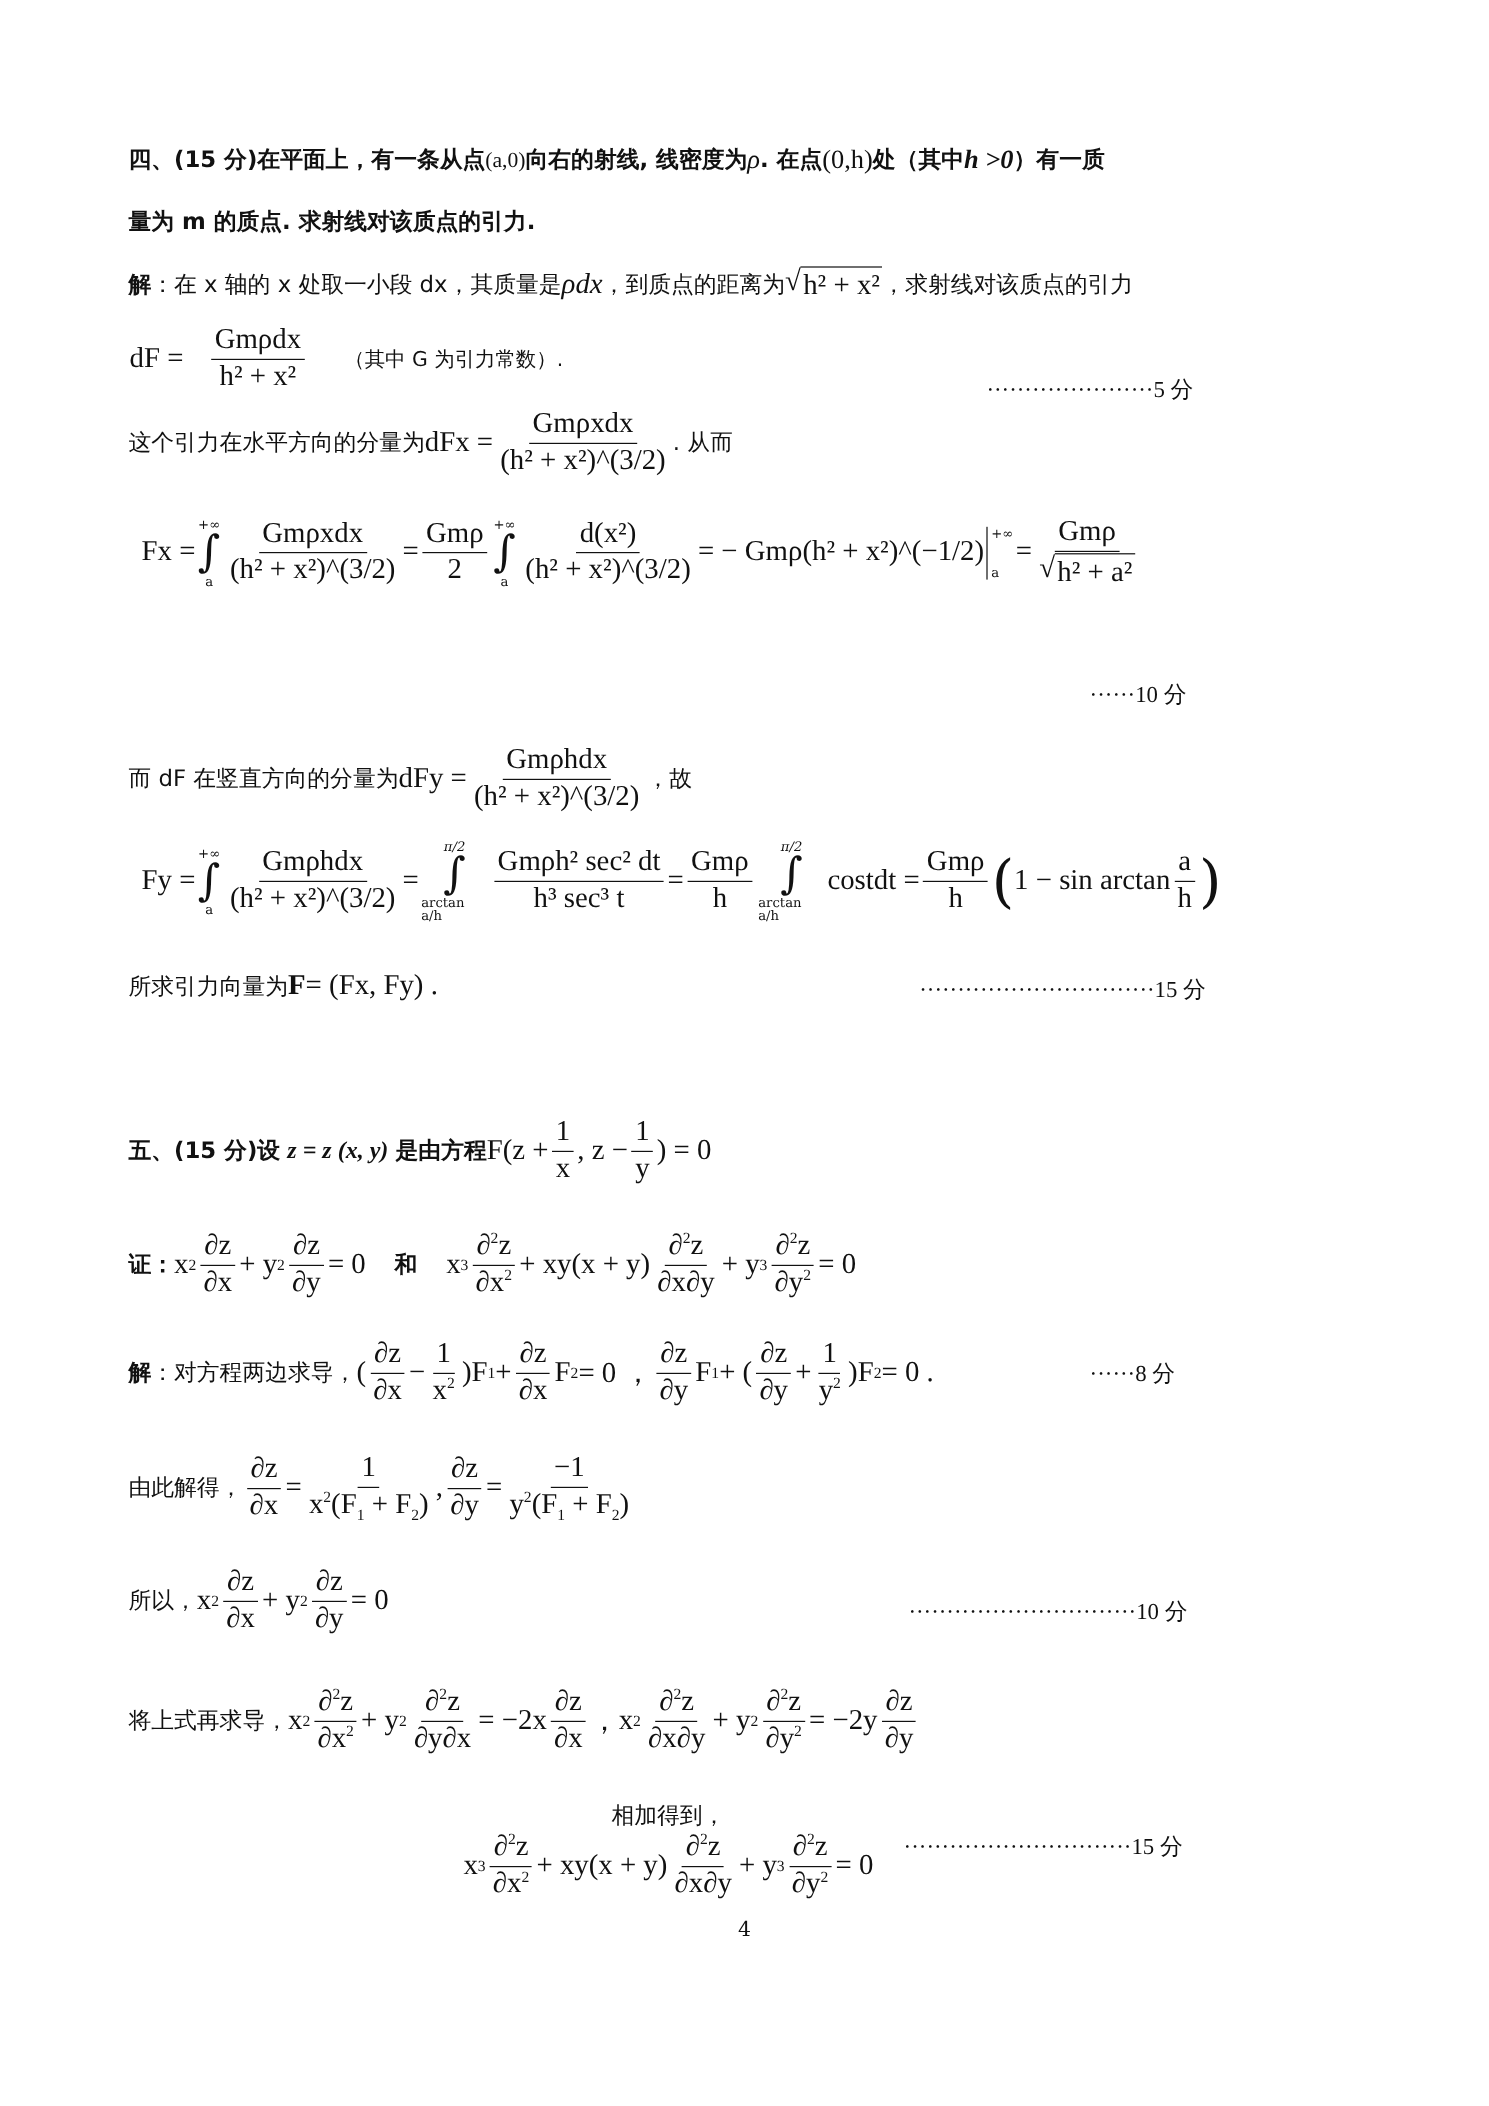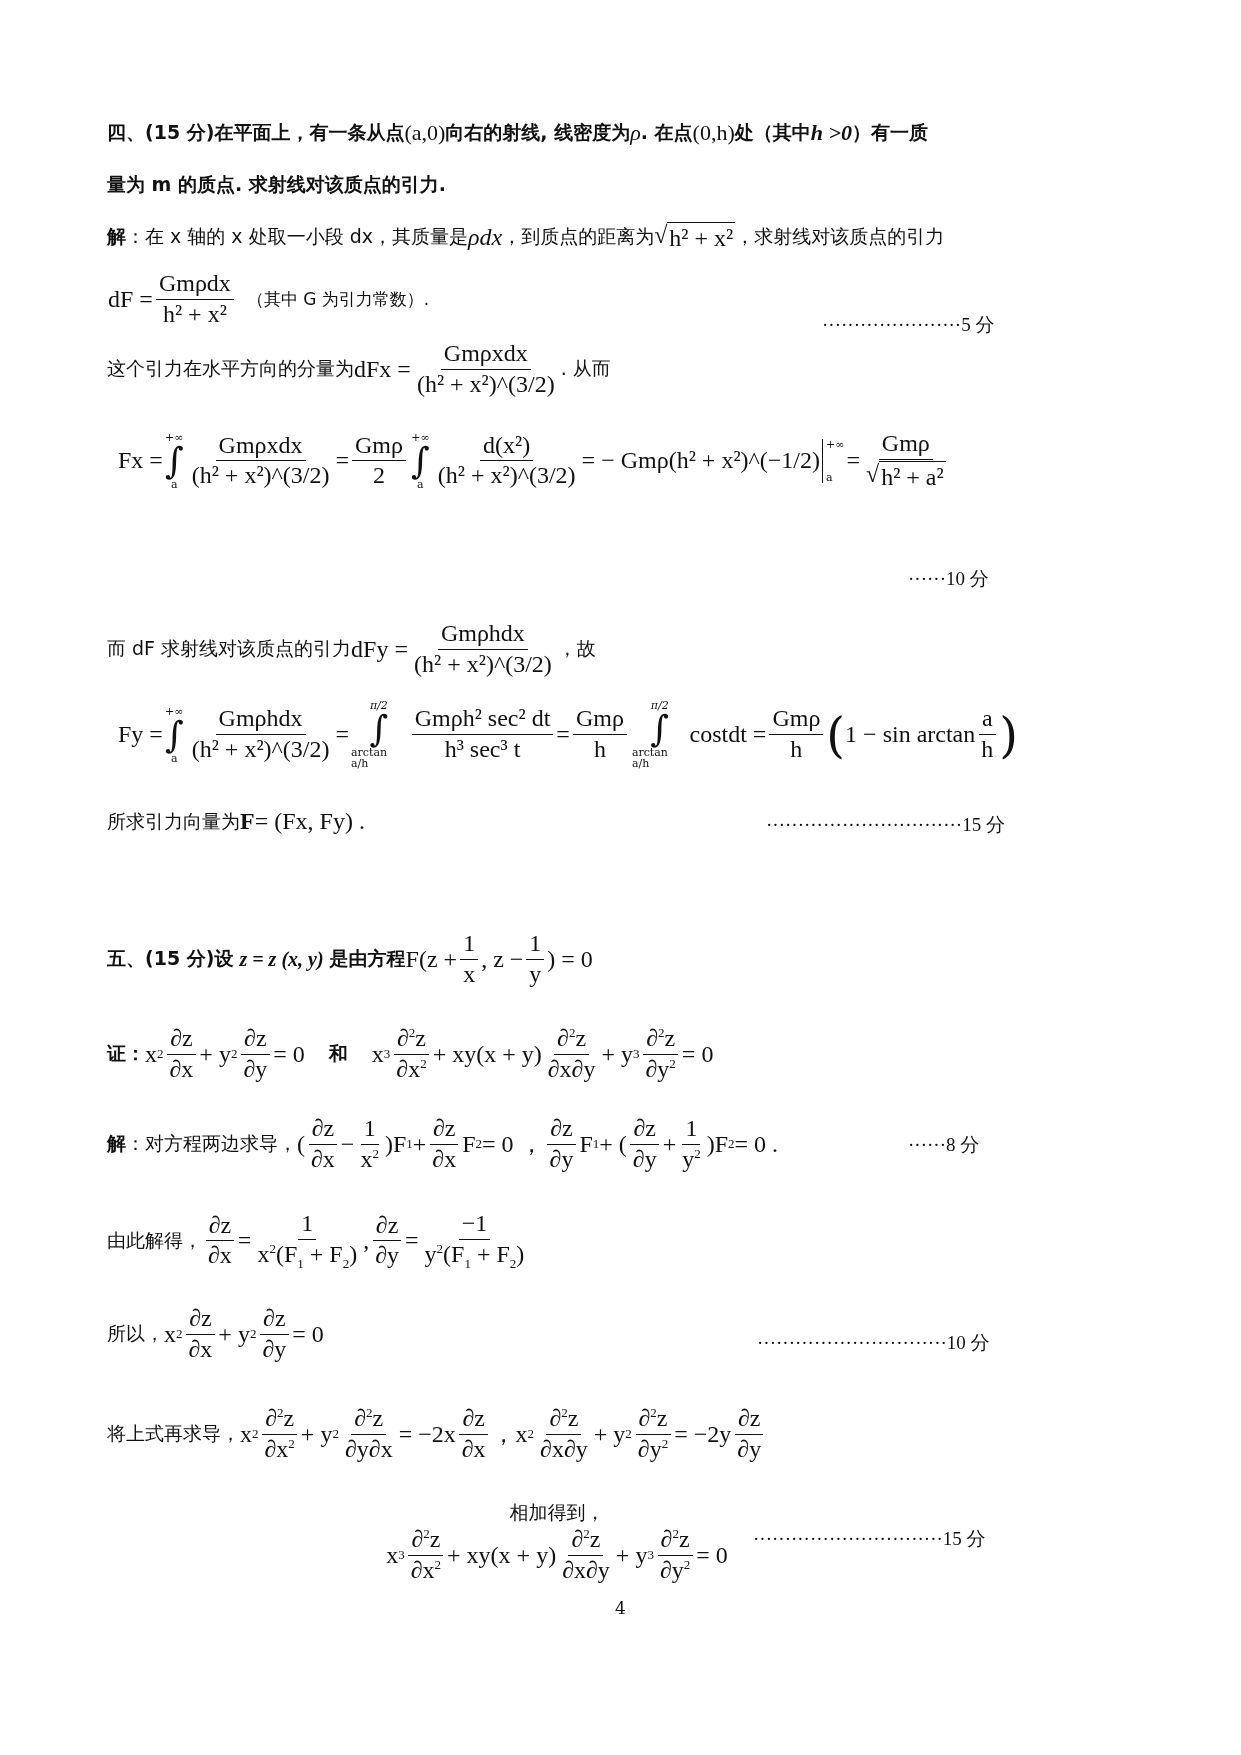--- a/index.html
+++ b/index.html
@@ -33,7 +33,7 @@
 <div class="line" style="top:120px; left:107px; width:1000px;">
   <span class="txt cjk bold">四、(15 分)</span>
   <span class="txt cjk bold">在平面上，有一条从点</span>
-  <span class="m" style="font-size:22px">(a,0)</span>
+  <span class="m" style="font-size:18px">(a,0)</span>
   <span class="txt cjk bold">向右的射线, 线密度为</span>
   <span class="m it" style="font-size:22px">ρ</span>
   <span class="txt cjk bold">. 在点</span>

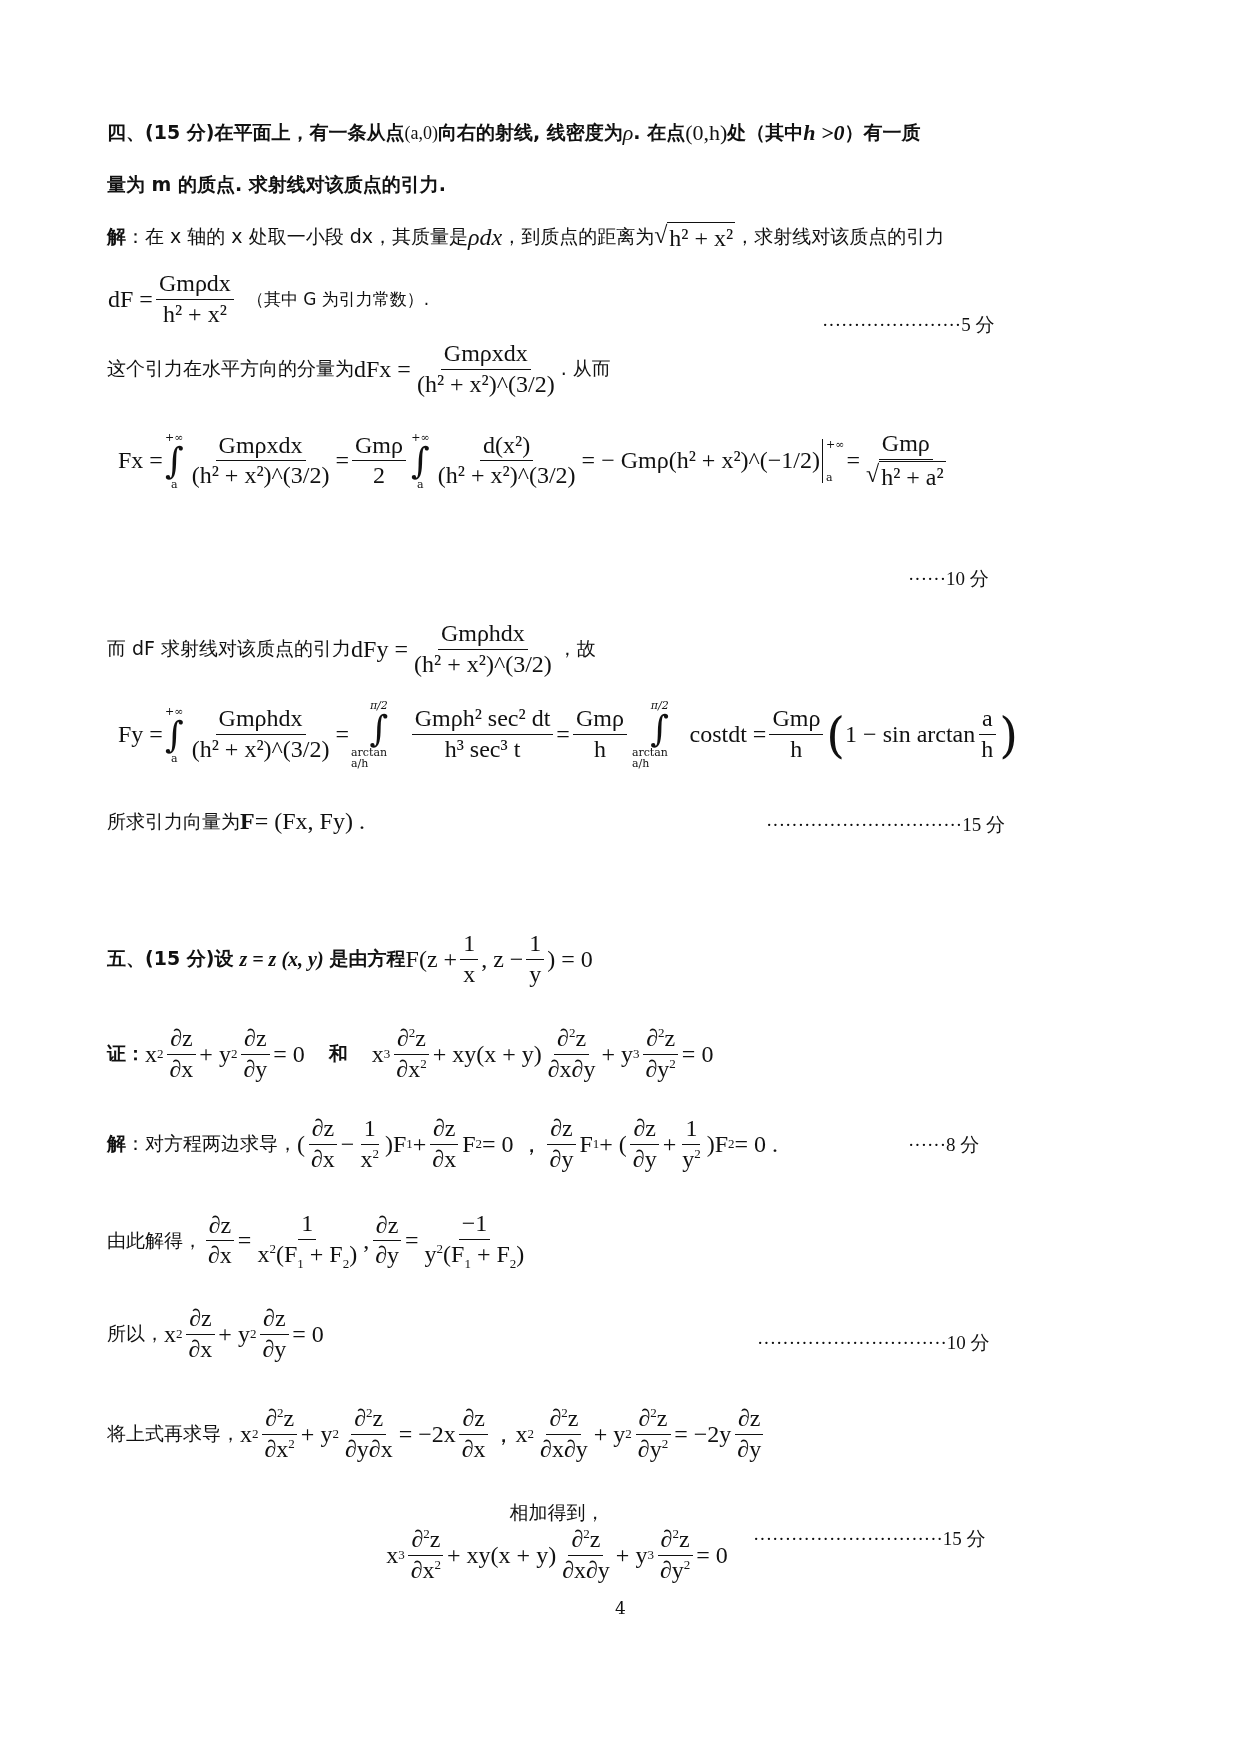--- a/index.html
+++ b/index.html
@@ -55,7 +55,7 @@
   <span class="txt cjk">，求射线对该质点的引力</span>
 </div>
 
-<div class="line" style="top:270px; left:108px; width:900px;">
+<div class="line" style="top:270px; left:108px; width:900px;gap:20px;">
   <span class="m">dF =</span>
   <span class="m frac">
     <span class="num">Gmρdx</span>

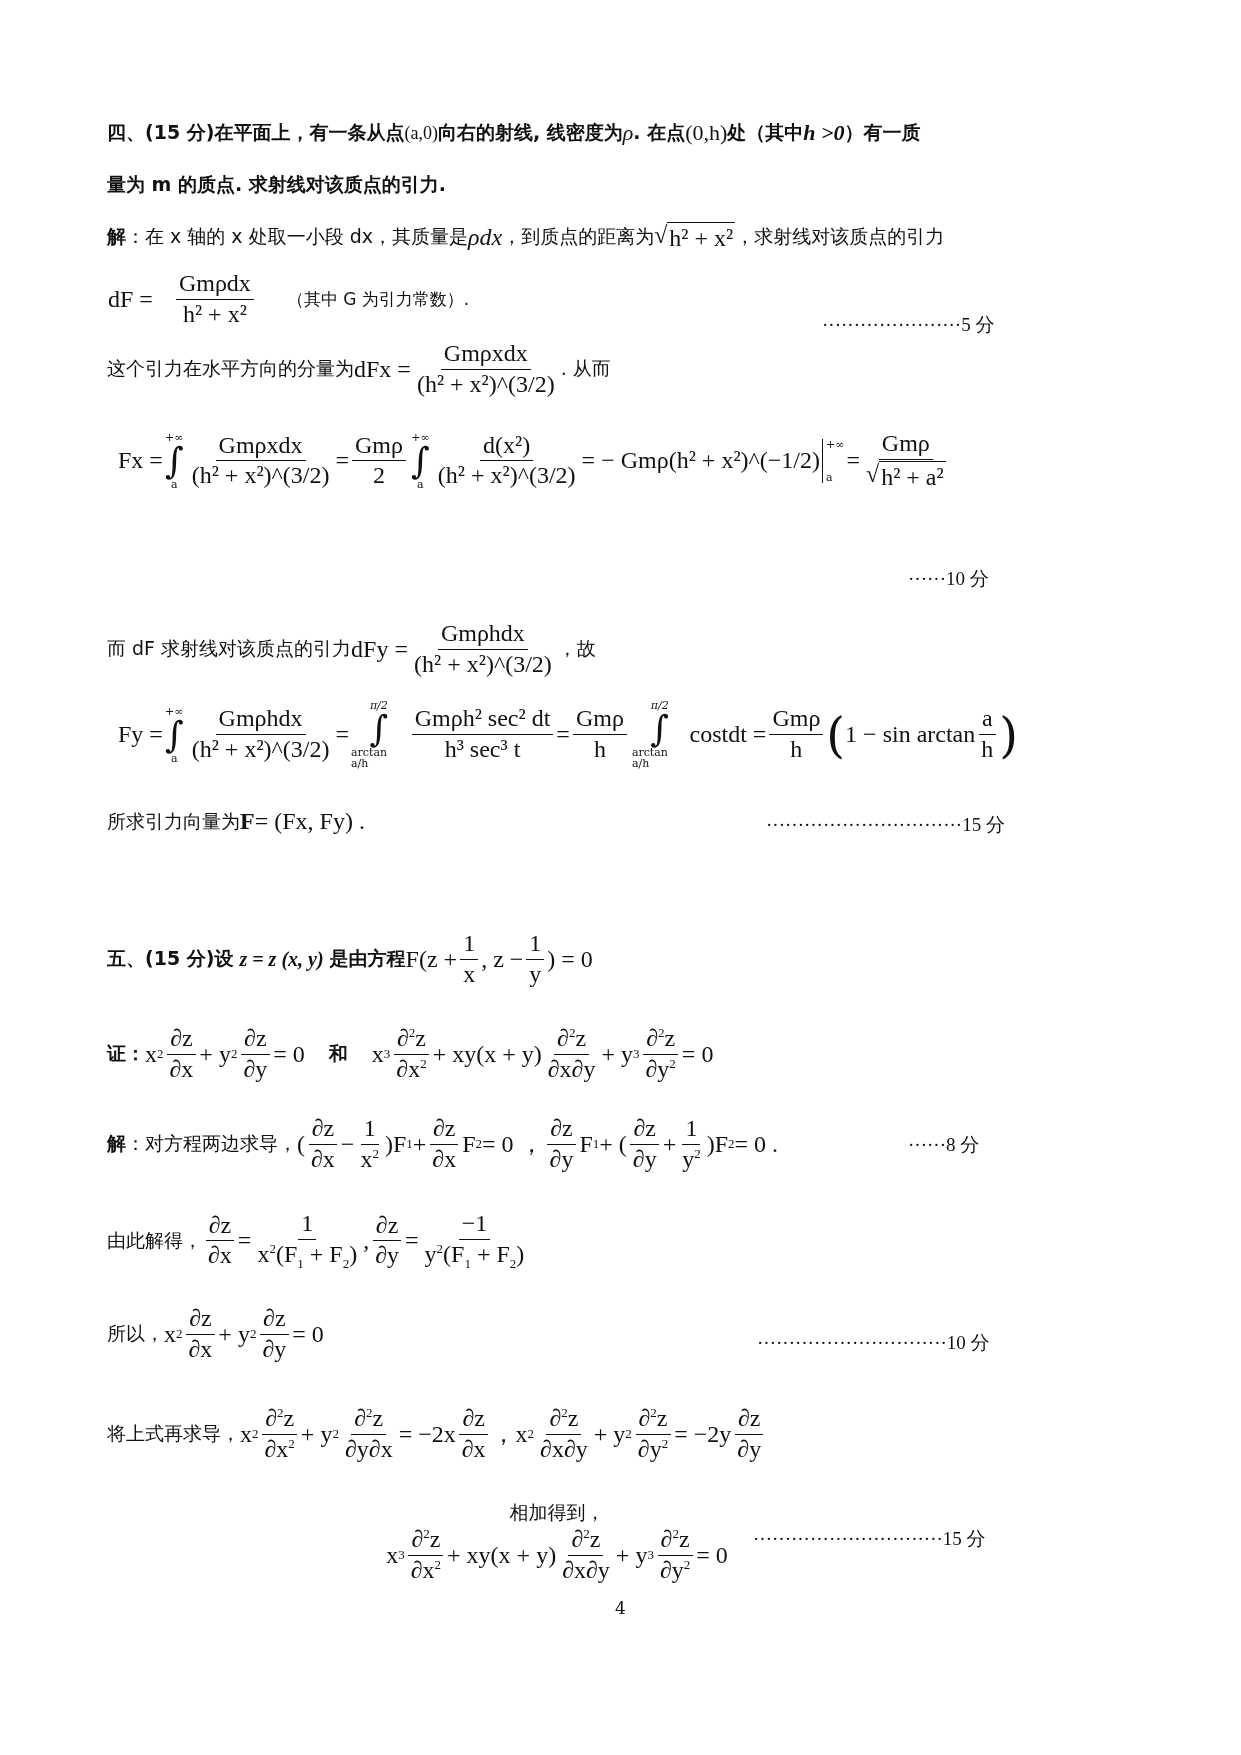--- a/index.html
+++ b/index.html
@@ -115,7 +115,7 @@
 <div class="score" style="top:566px; left:908px;">······10 分</div>
 
 <div class="line" style="top:620px; left:107px; width:900px;">
-  <span class="txt cjk">而 dF 求射线对该质点的引力</span>
+  <span class="txt cjk">而 dF 在竖直方向的分量为</span>
   <span class="m">dFy =</span>
   <span class="m frac">
     <span class="num">Gmρhdx</span>

